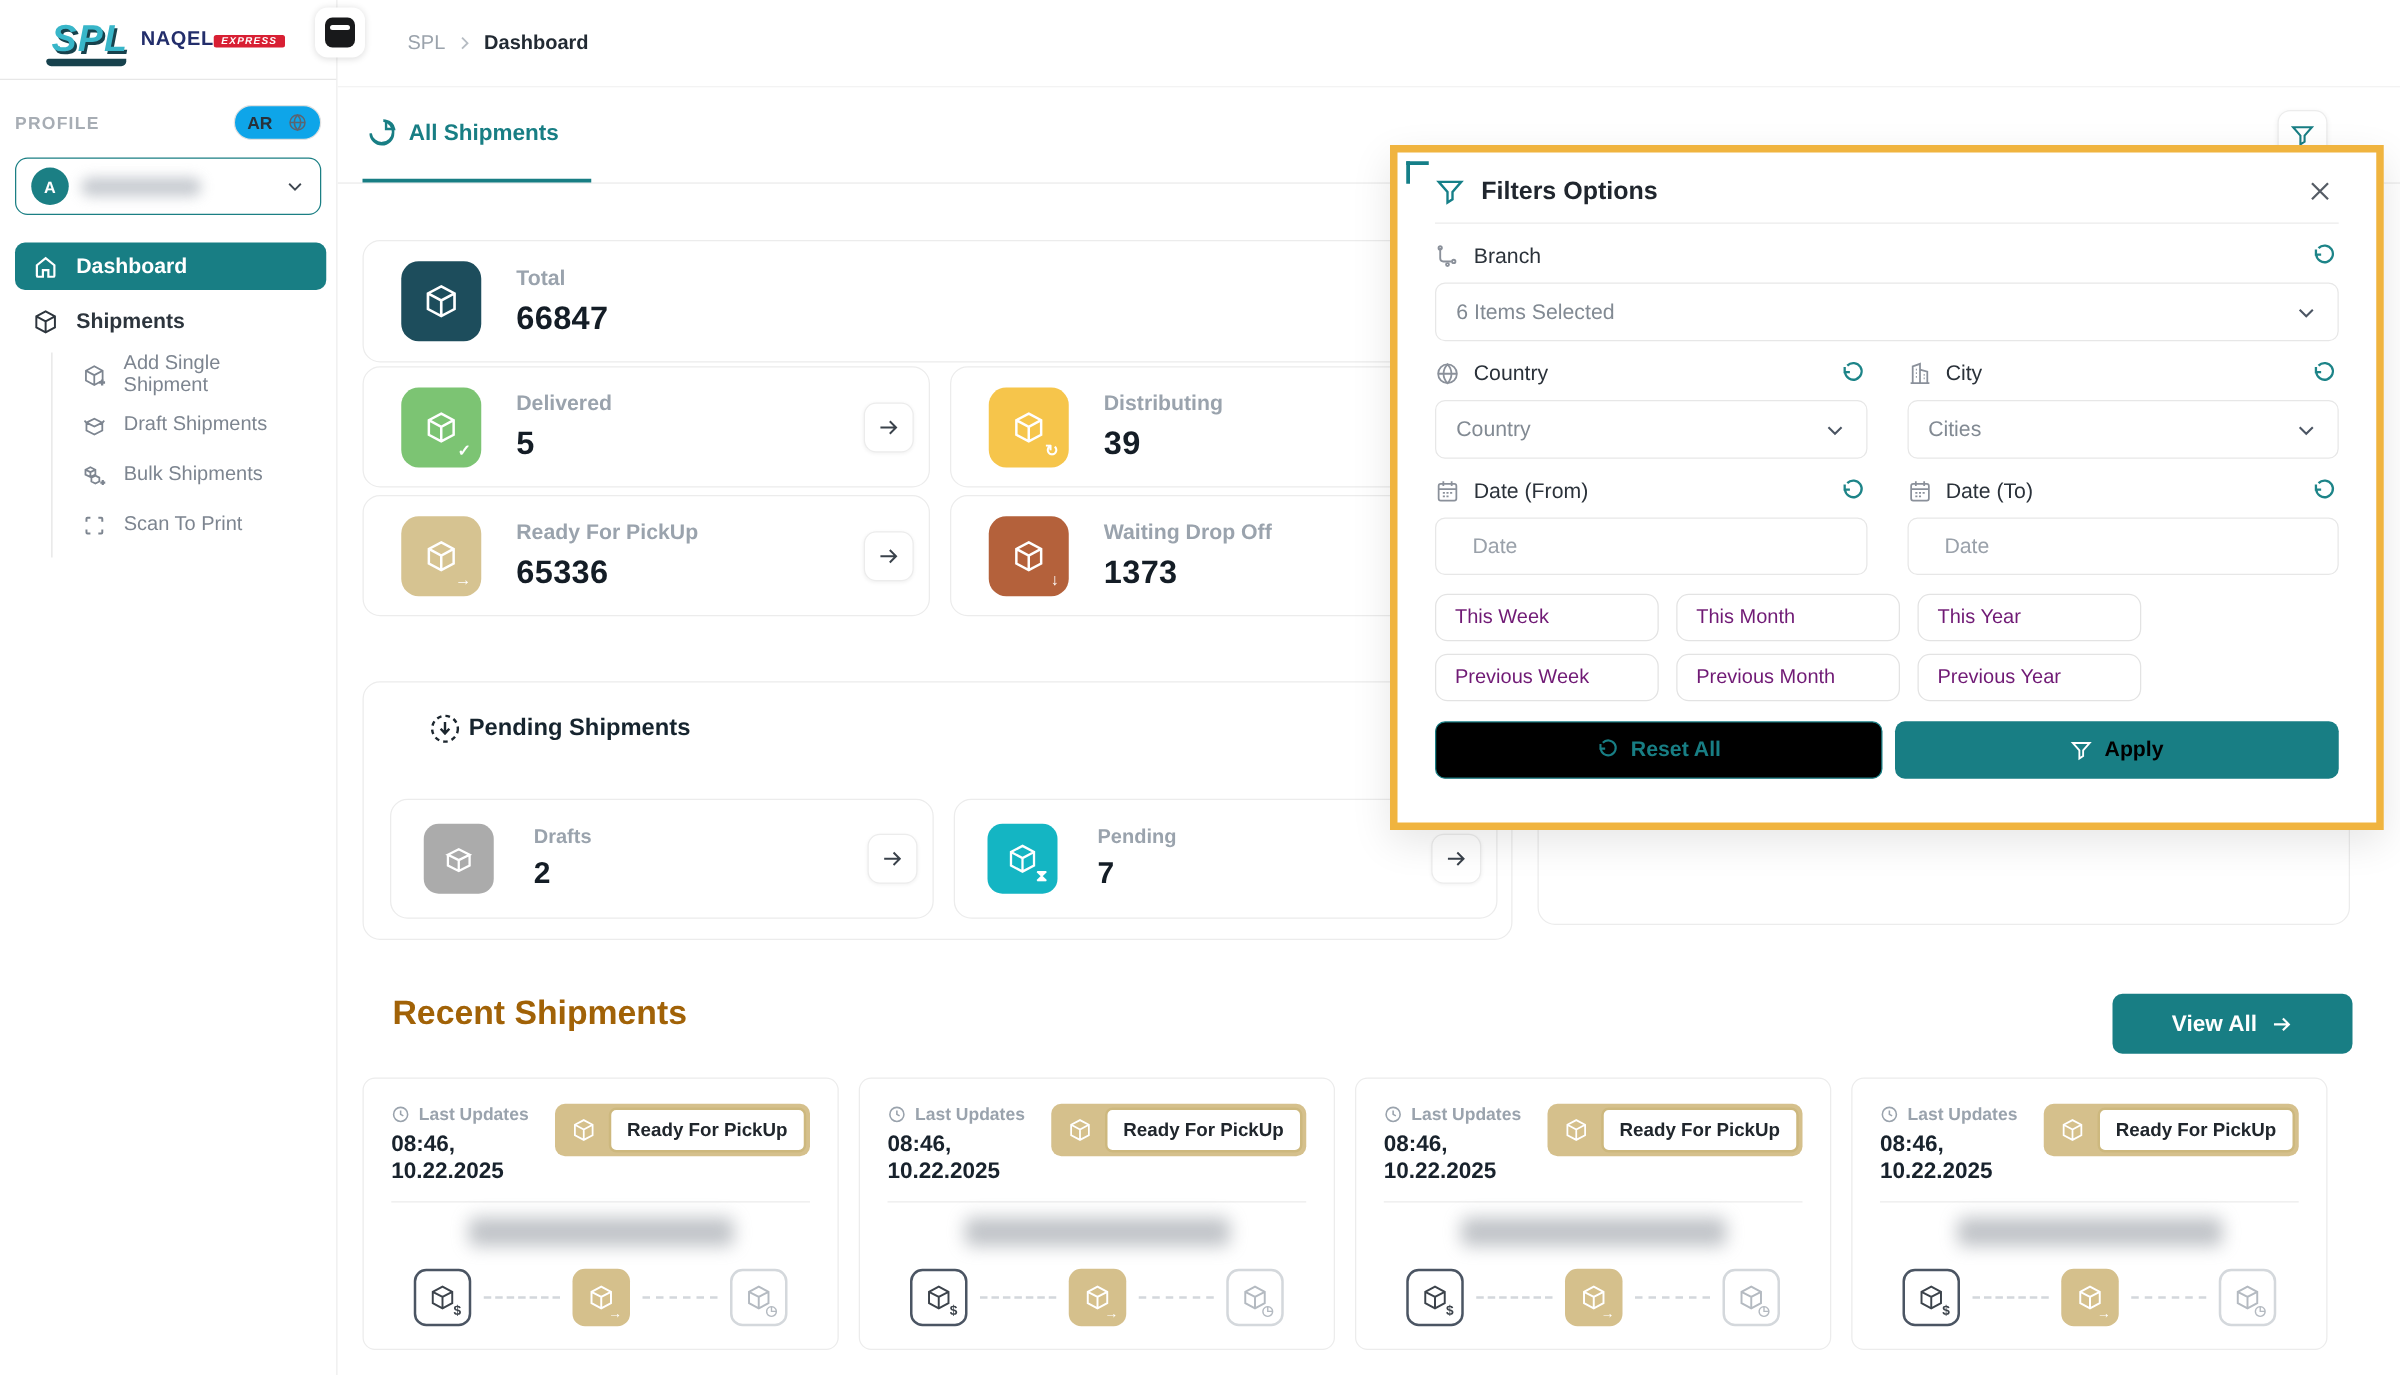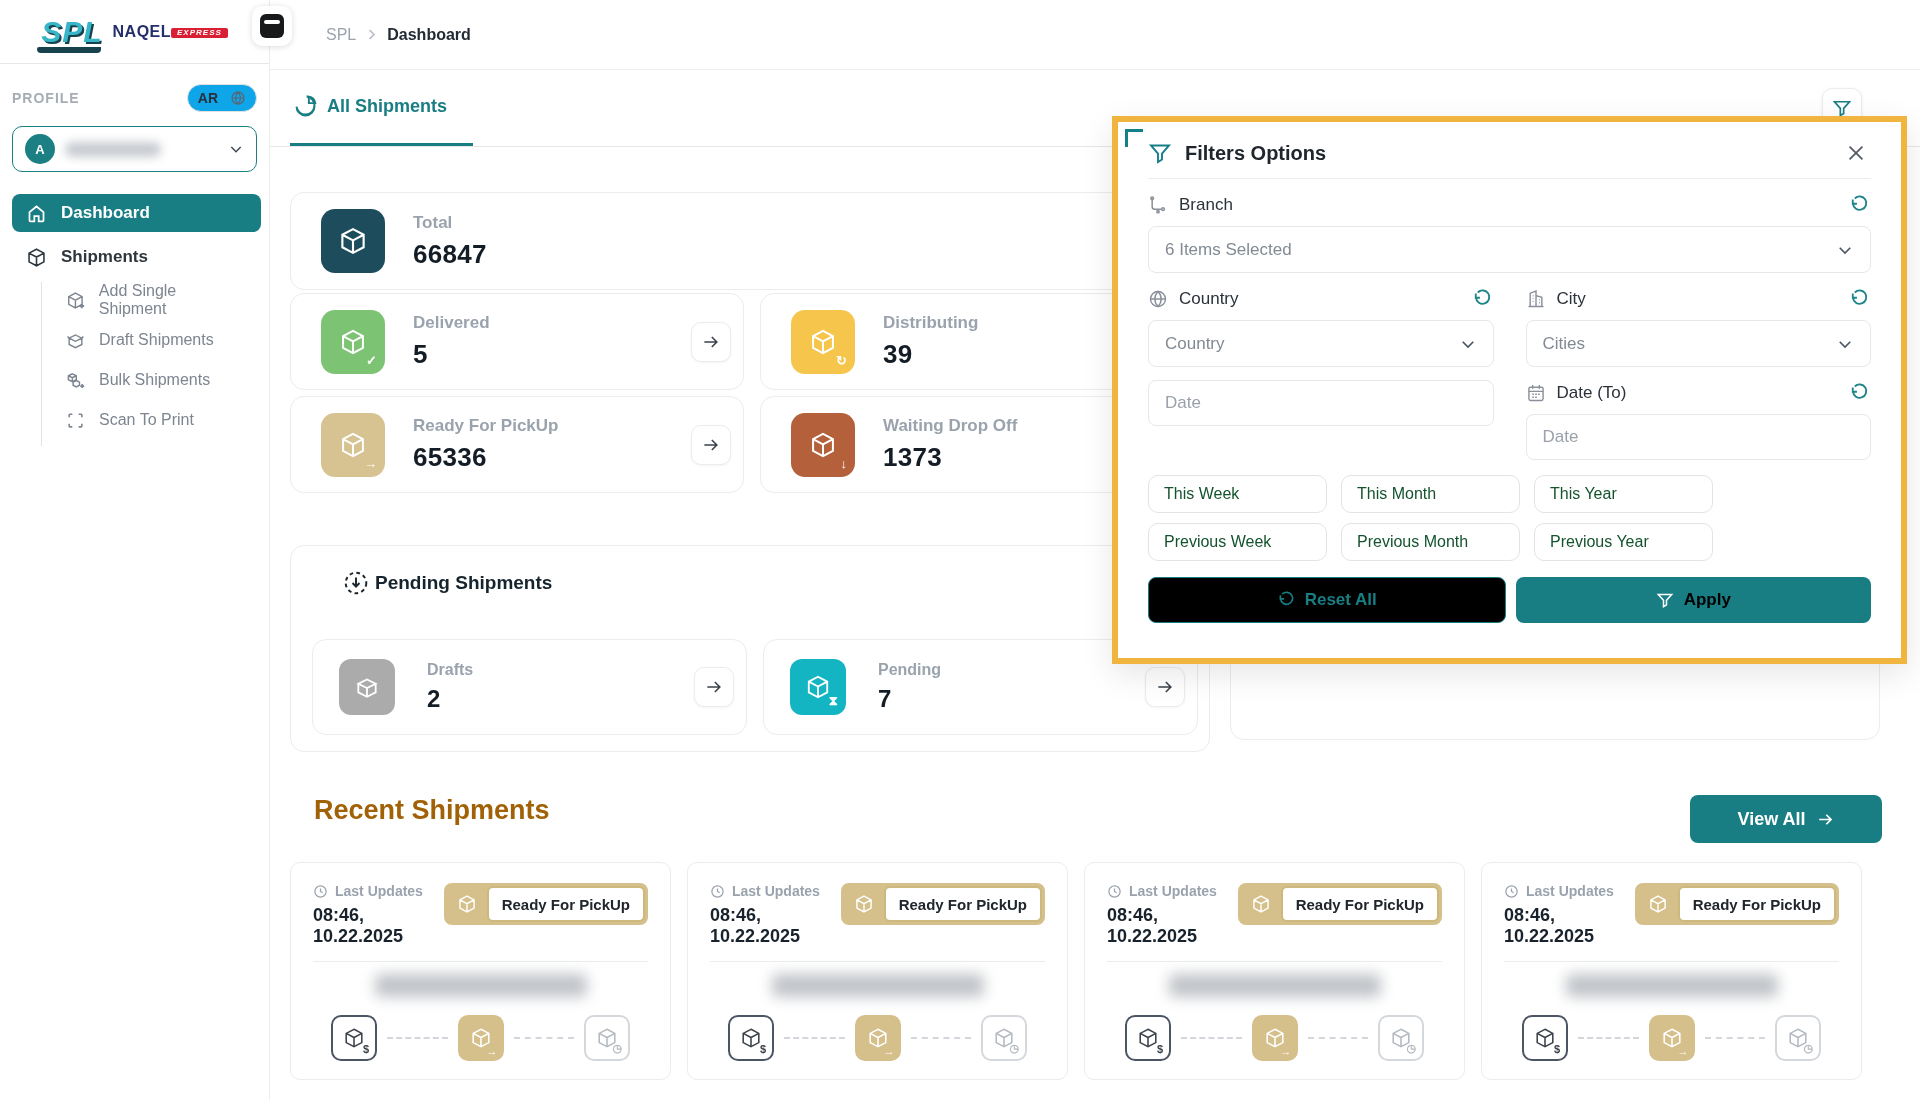--- a/index.html
+++ b/index.html
@@ -685,6 +685,20 @@
     </div>
 
     <div>
+      <div class="flabel-row">
+        <svg width="20" height="20" viewBox="0 0 24 24" fill="none" stroke="#8a909a" stroke-width="1.7">
+            <rect x="3.5" y="5" width="17" height="16" rx="2"></rect>
+            <path d="M8 2.5V7M16 2.5V7M3.5 10h17"></path>
+            <path d="M7.5 13.5h2M11 13.5h2M14.5 13.5h2M7.5 17h2M11 17h2"></path>
+          </svg>
+        <span class="flabel">Date (From)</span>
+        <button class="freset">
+          <svg width="20" height="20" viewBox="0 0 24 24" fill="none" stroke="#1d8488" stroke-width="2.2">
+              <path d="M4.5 5.5v5h5"></path>
+              <path d="M4.8 10.3a8 8 0 1 0 2.2-6.1"></path>
+            </svg>
+        </button>
+      </div>
       <input class="finput" placeholder="Date" style="">
     </div>
     <div>

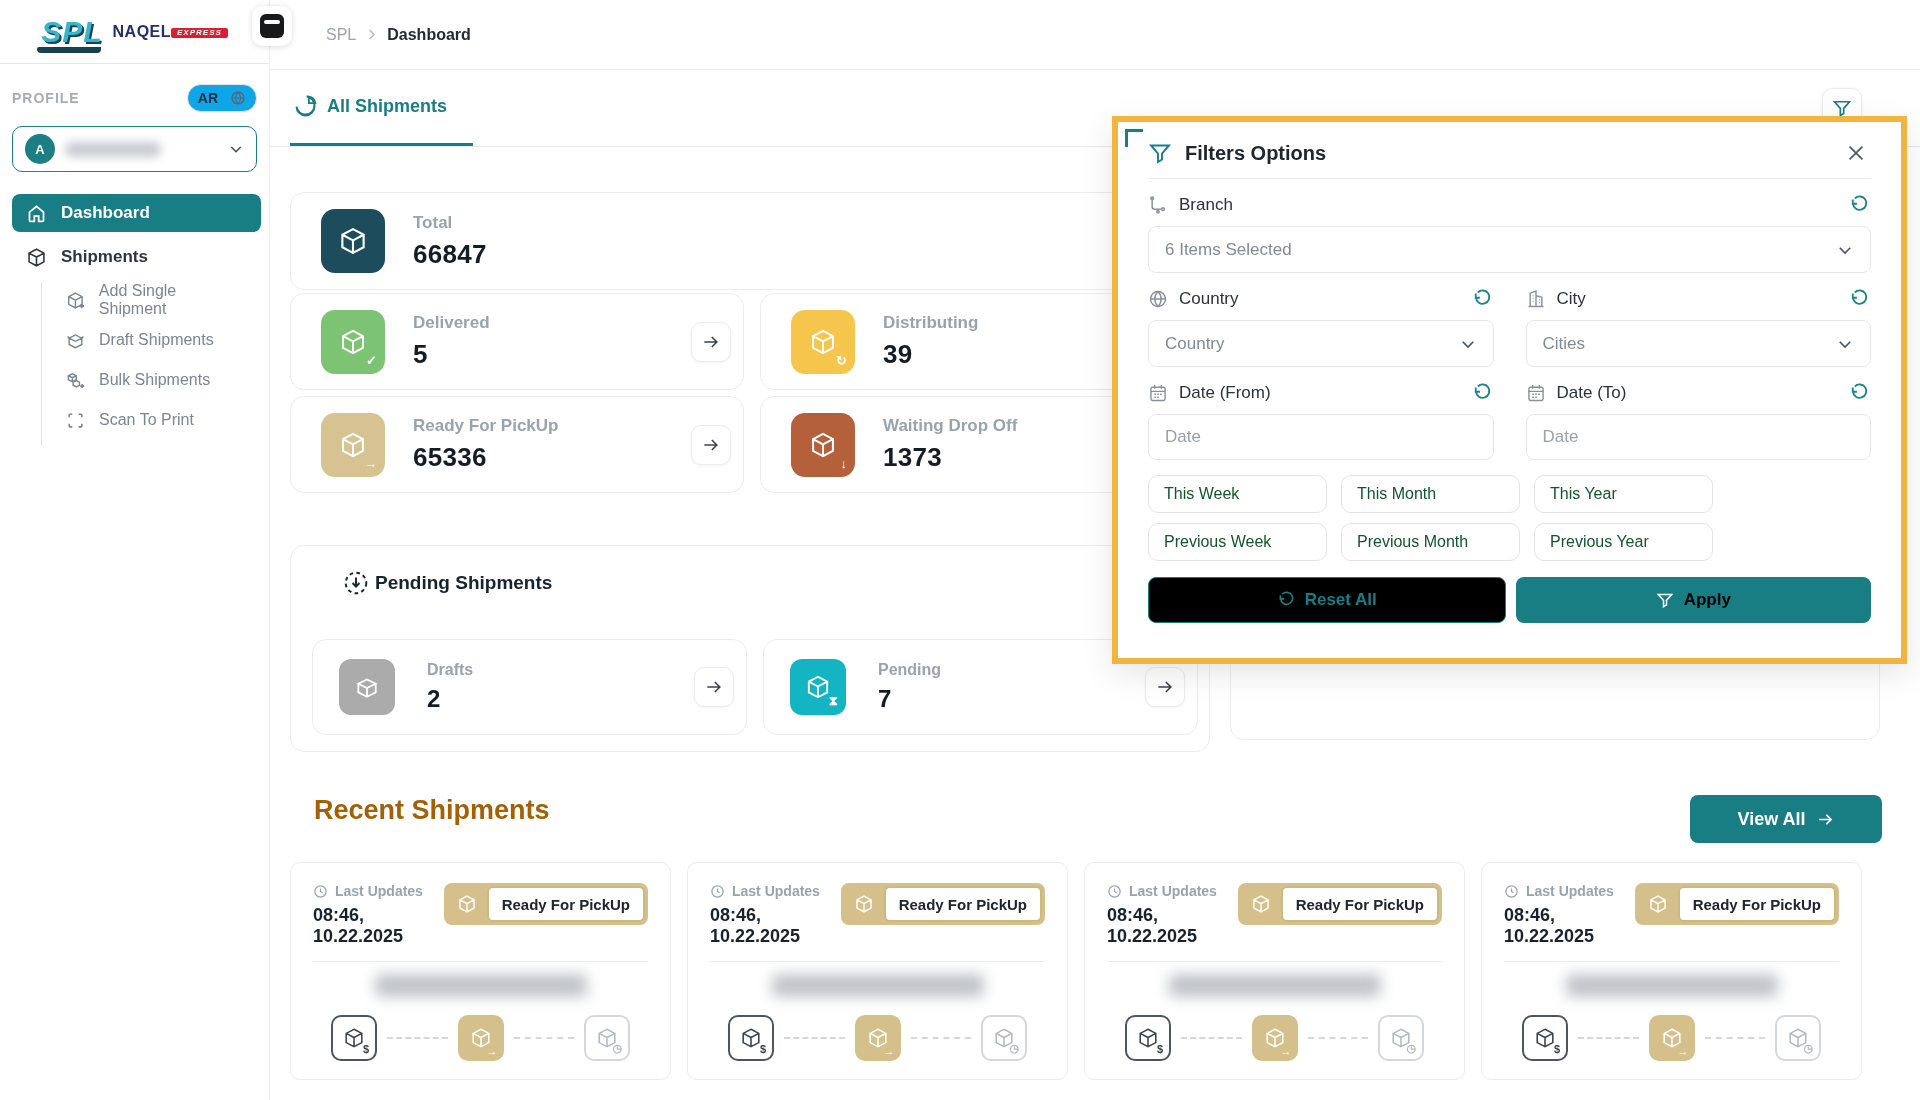--- a/index.html
+++ b/index.html
@@ -133,7 +133,7 @@
              padding:0 16px; color:#828a93; font-size:17px; cursor:pointer; margin-bottom:13px;
              background:#fff; justify-content:space-between; }
   .fcols { display:grid; grid-template-columns:1fr 1fr; column-gap:32px; }
-  .finput { height:46px; border:1px solid #e7e7e7; border-radius:8px; padding:0 16px; font-size:17px;
+  .finput { height:46px; border:1px solid #e7e7e7; border-radius:8px; padding:0 29px; font-size:17px;
             color:#2b323a; width:100%; margin-bottom:13px; font-family:"Liberation Sans", sans-serif; }
   .finput::placeholder { color:#9aa1aa; }
   .quick-grid { width:565px; display:grid; grid-template-columns:repeat(3,1fr); gap:10px 14px;

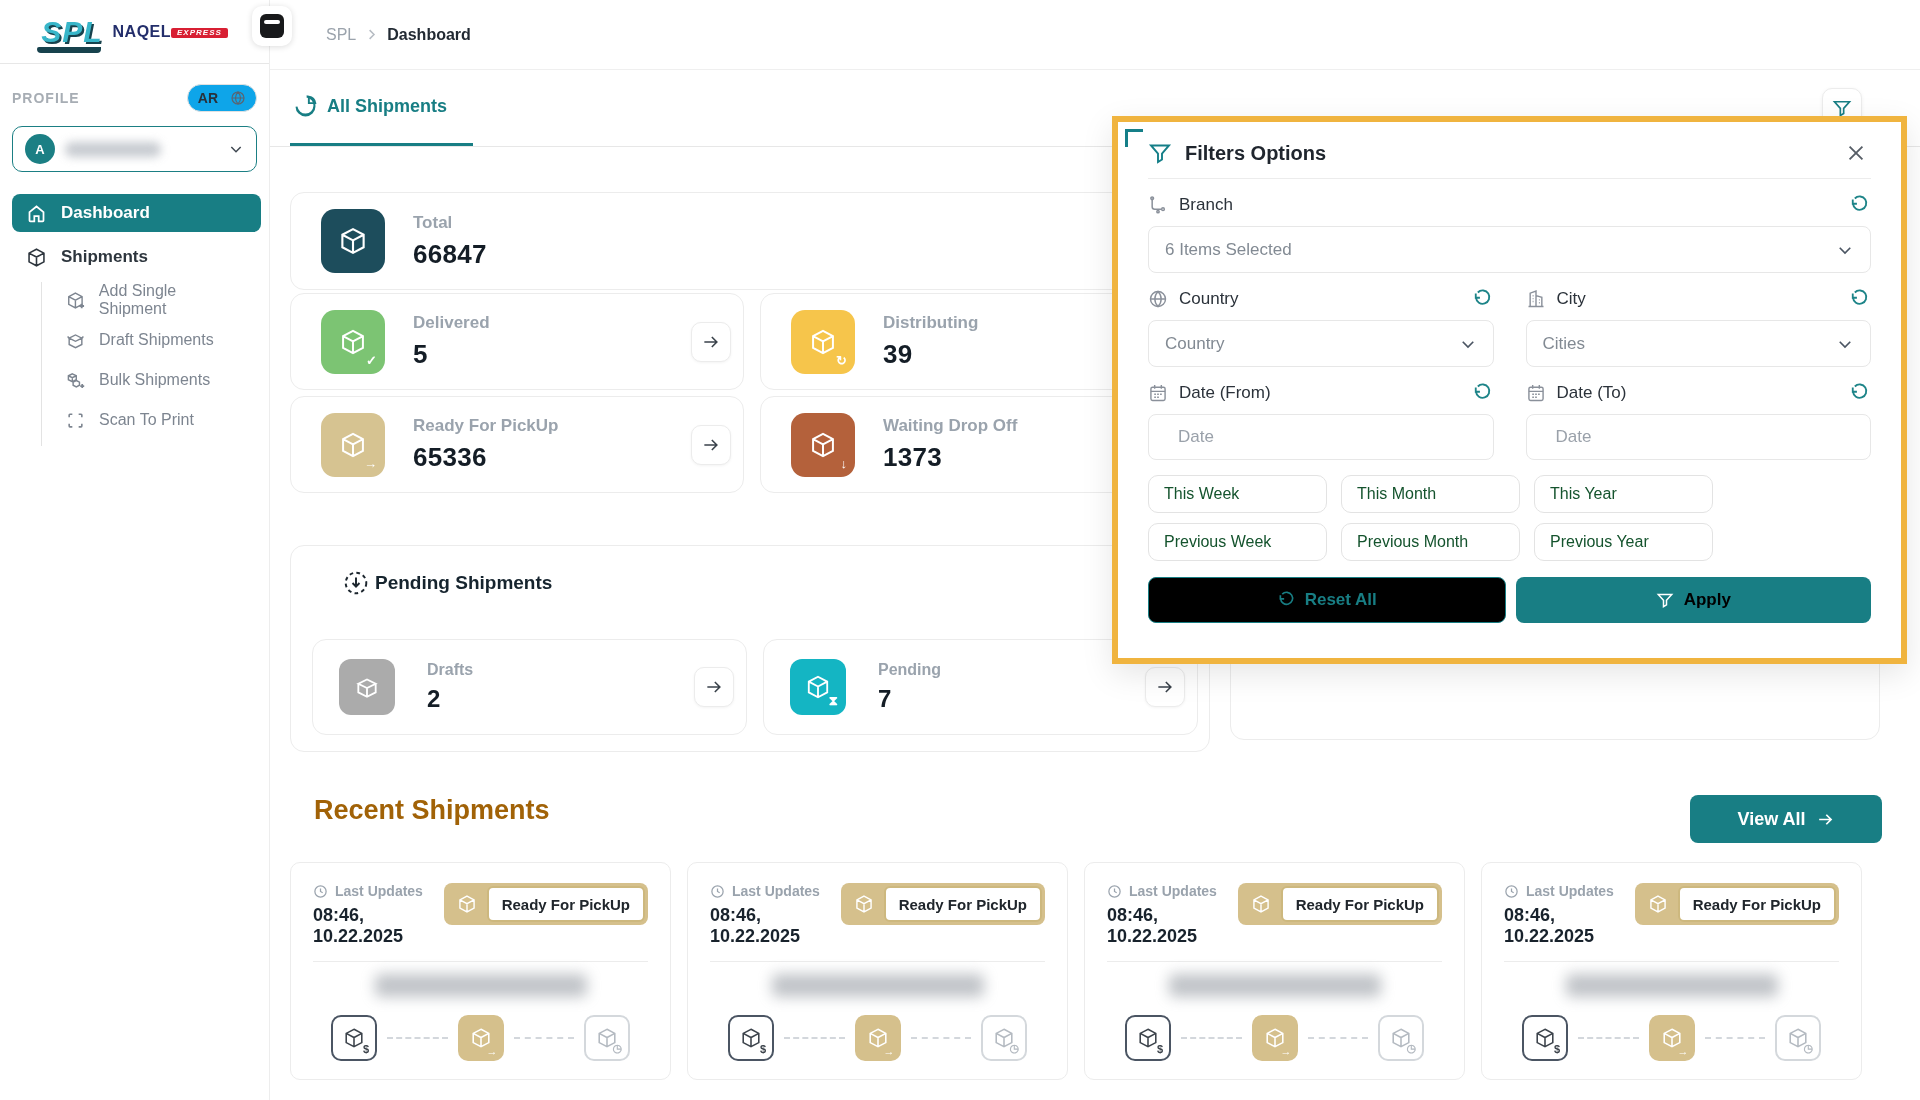--- a/index.html
+++ b/index.html
@@ -139,7 +139,7 @@
   .quick-grid { width:565px; display:grid; grid-template-columns:repeat(3,1fr); gap:10px 14px;
                 margin:2px 0 16px 0; }
   .qbtn { height:38px; border:1px solid #e3e3e3; border-radius:10px; background:#fff; text-align:left;
-          padding:0 15px; font-size:16px; color:#14532d; cursor:pointer;
+          padding:0 15px; font-size:16px; color:#701a75; cursor:pointer;
           font-family:"Liberation Sans", sans-serif; }
   .fbottom { display:flex; gap:10px; }
   .reset-all-btn { flex:1; height:46px; border:1.5px solid #187e84; background:#000000; color:#187e84;

